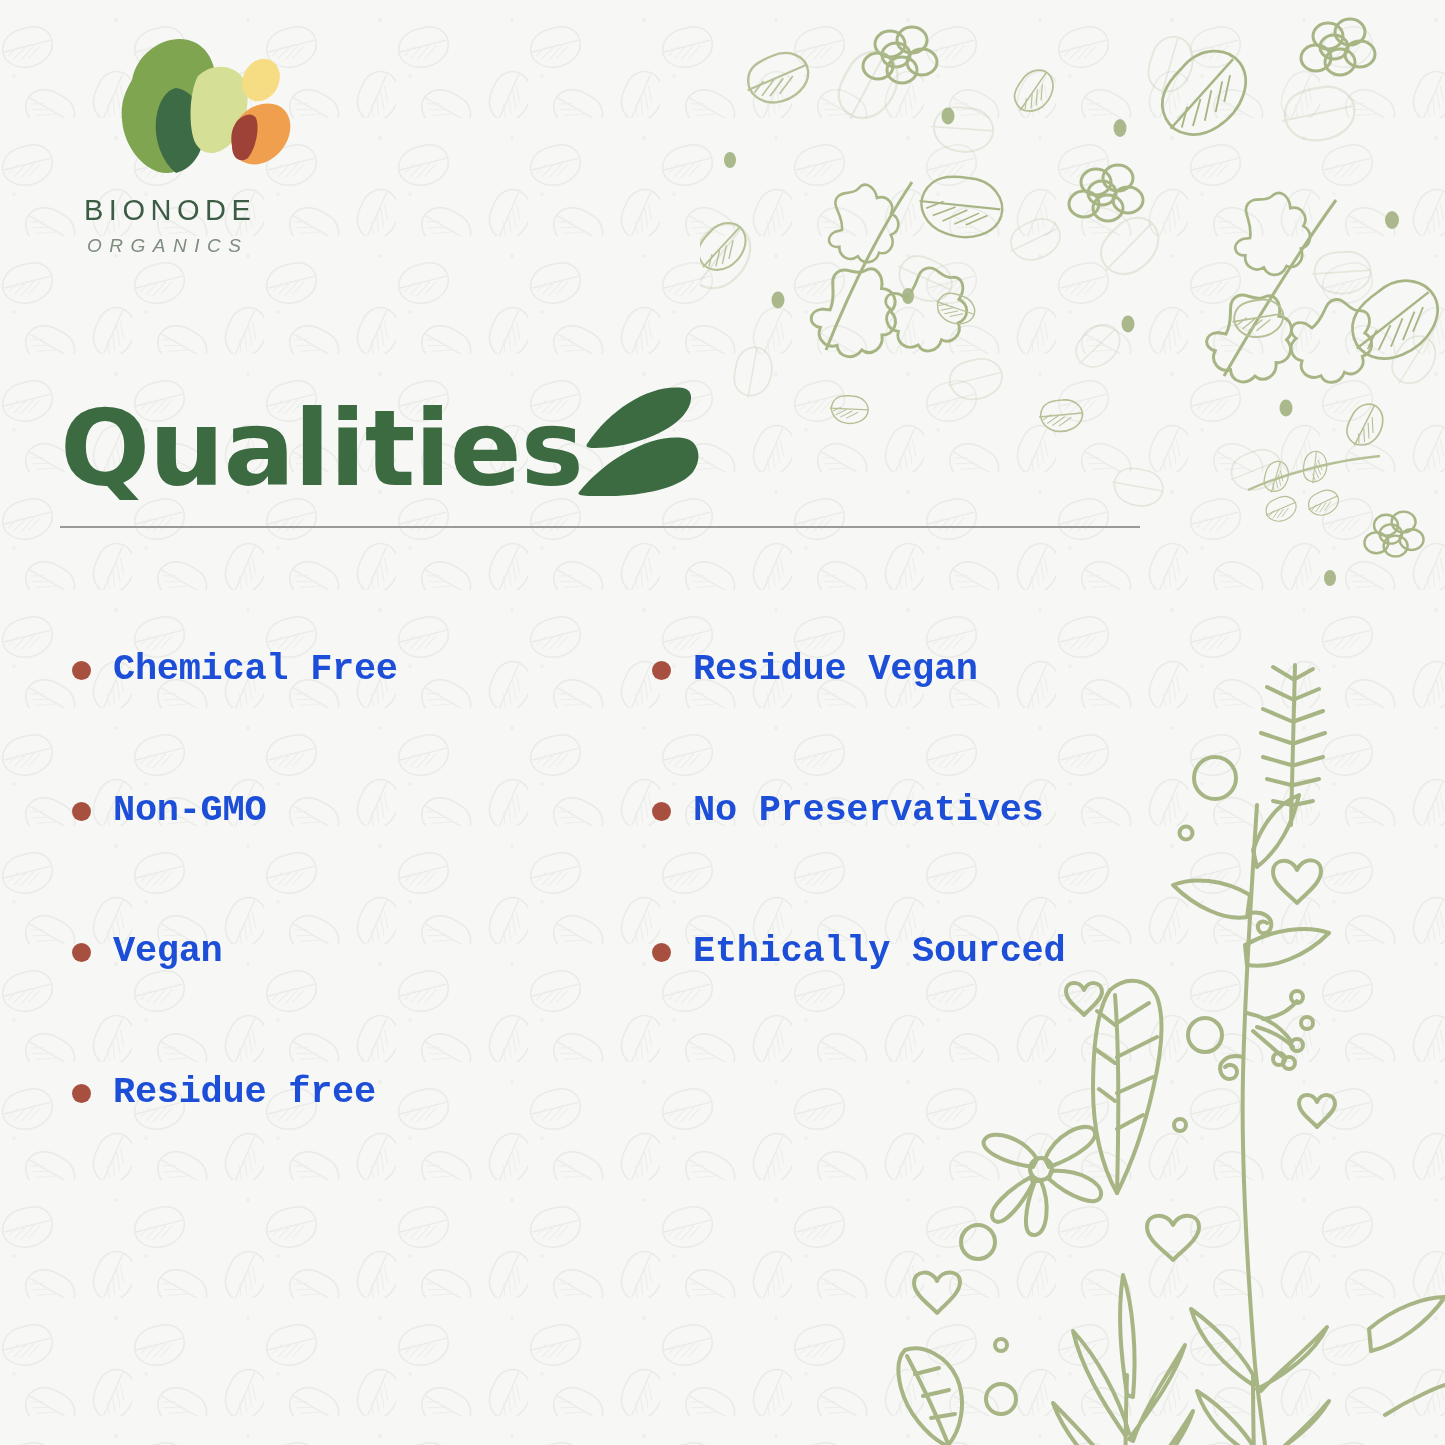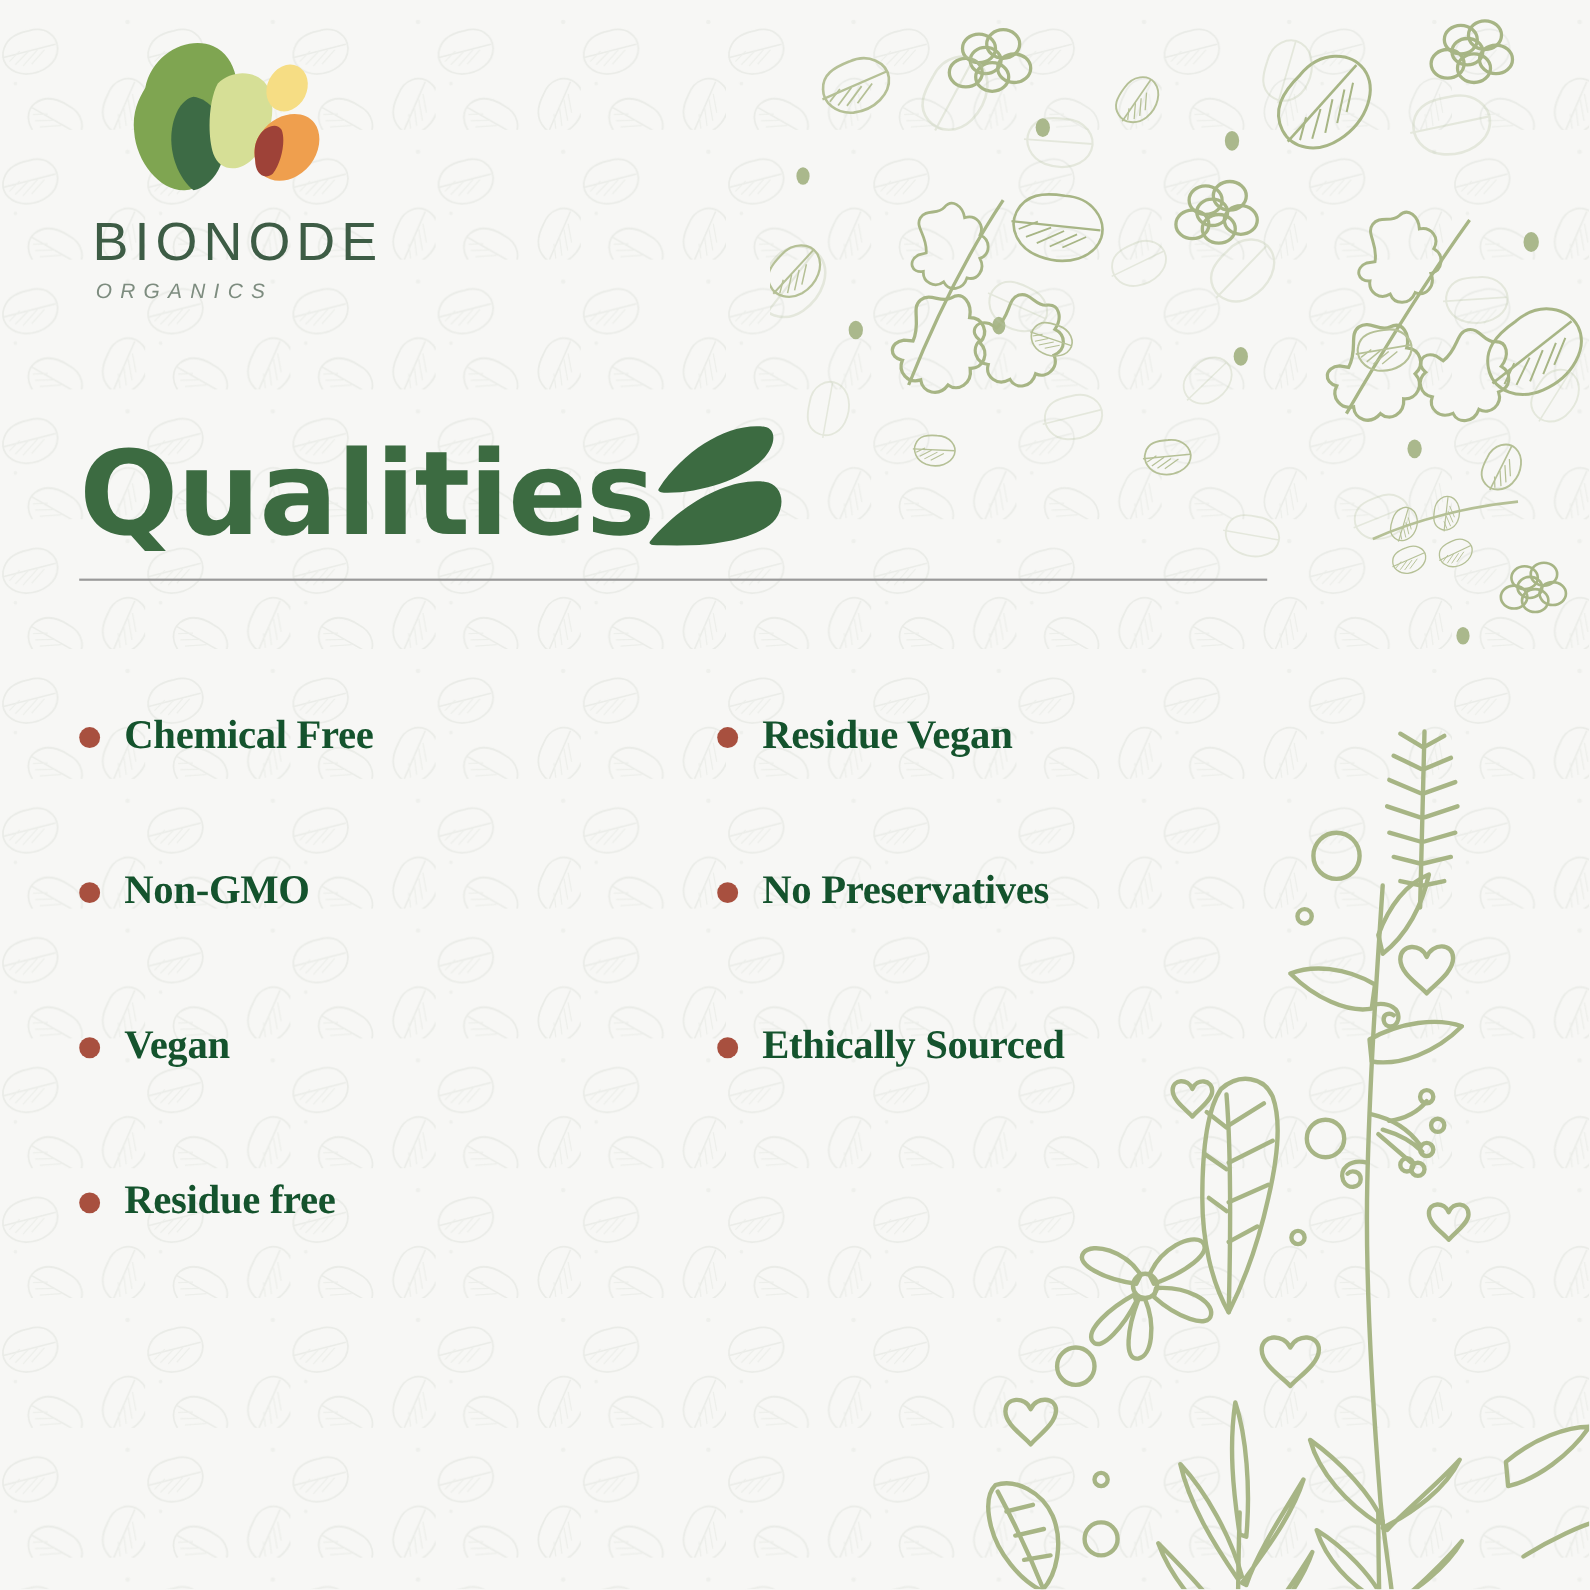--- a/index.html
+++ b/index.html
@@ -76,7 +76,7 @@
     padding-left: 4px;
   }
   .logo-name {
-    font-size: 49px;
+    font-size: 29px;
     font-weight: 400;
     letter-spacing: 5.5px;
     color: #3d5c45;

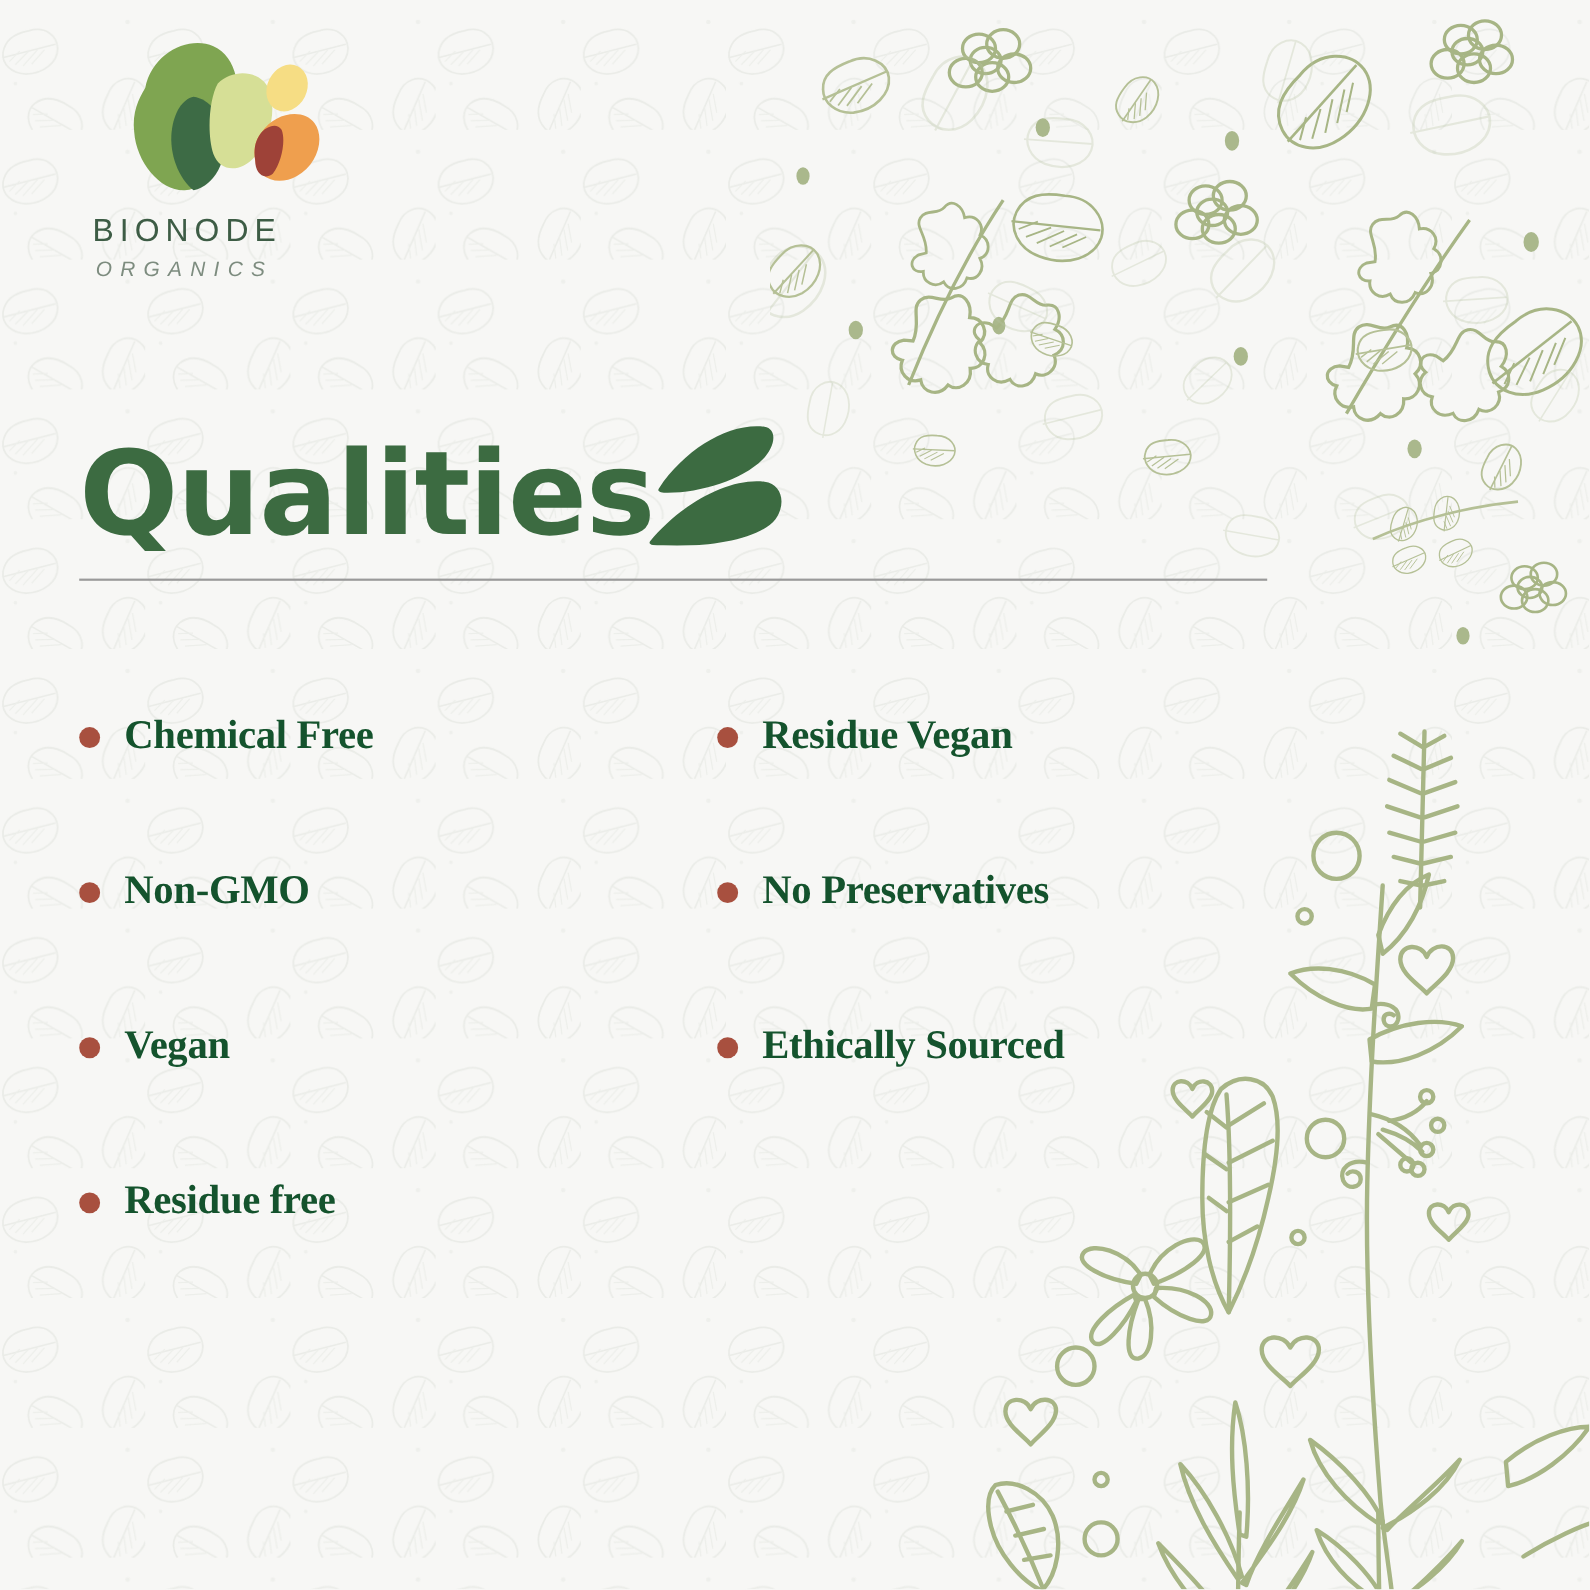--- a/index.html
+++ b/index.html
@@ -98,7 +98,7 @@
   .heading-block {
     position: absolute;
     top: 382px;
-    left: 72px;
+    left: 60px;
     width: 1080px;
     z-index: 3;
   }

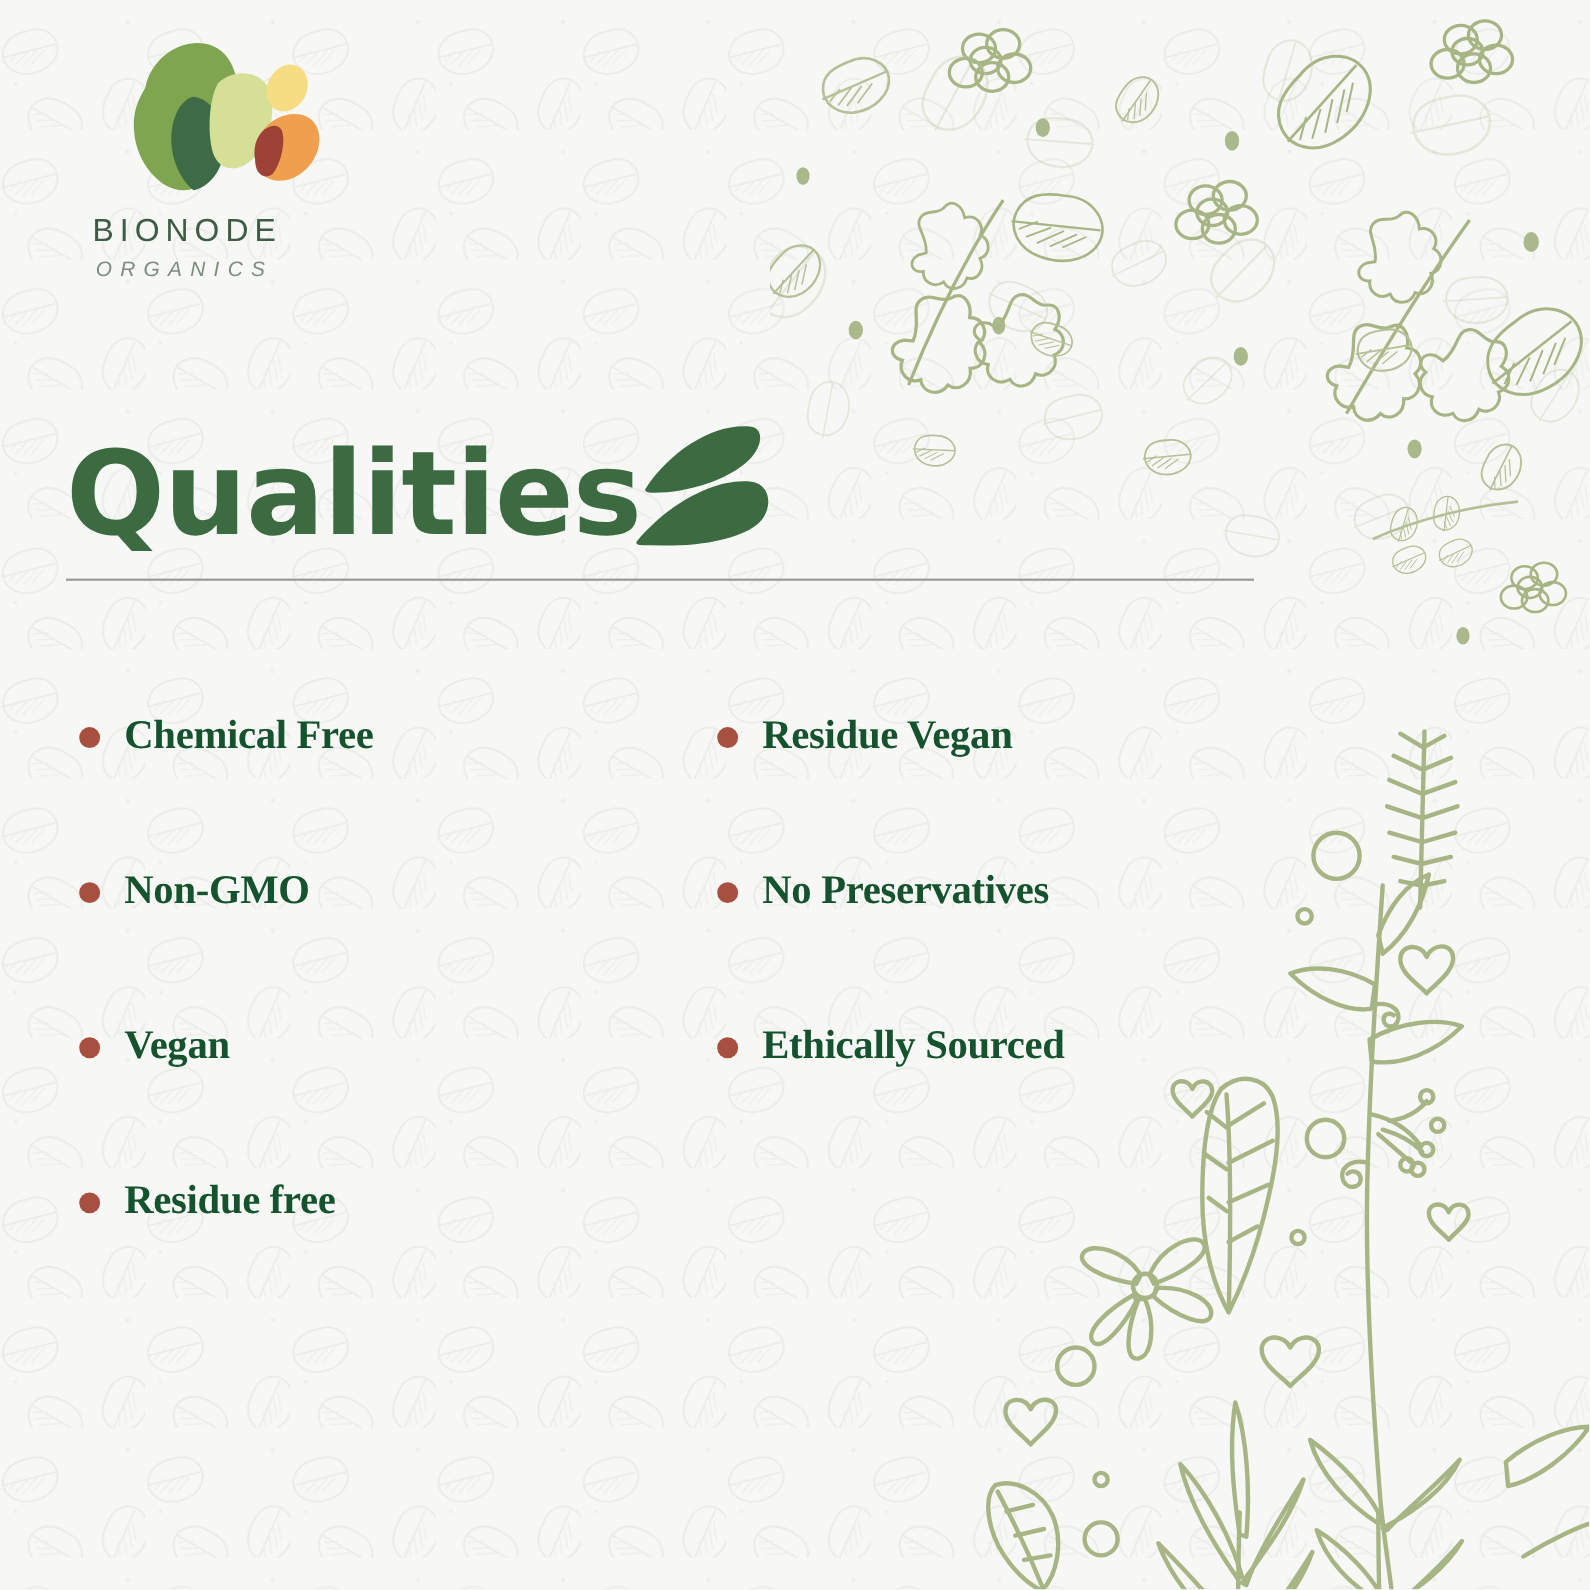--- a/index.html
+++ b/index.html
@@ -155,10 +155,10 @@
     margin-right: 22px;
   }
   .quality-label {
-    font-family: Liberation Serif, serif;
+    font-family: Liberation Mono, monospace;
     font-size: 37px;
     font-weight: bold;
-    color: #14532d;
+    color: #1d4ed8;
     line-height: 1.15;
     letter-spacing: -0.3px;
     white-space: nowrap;

